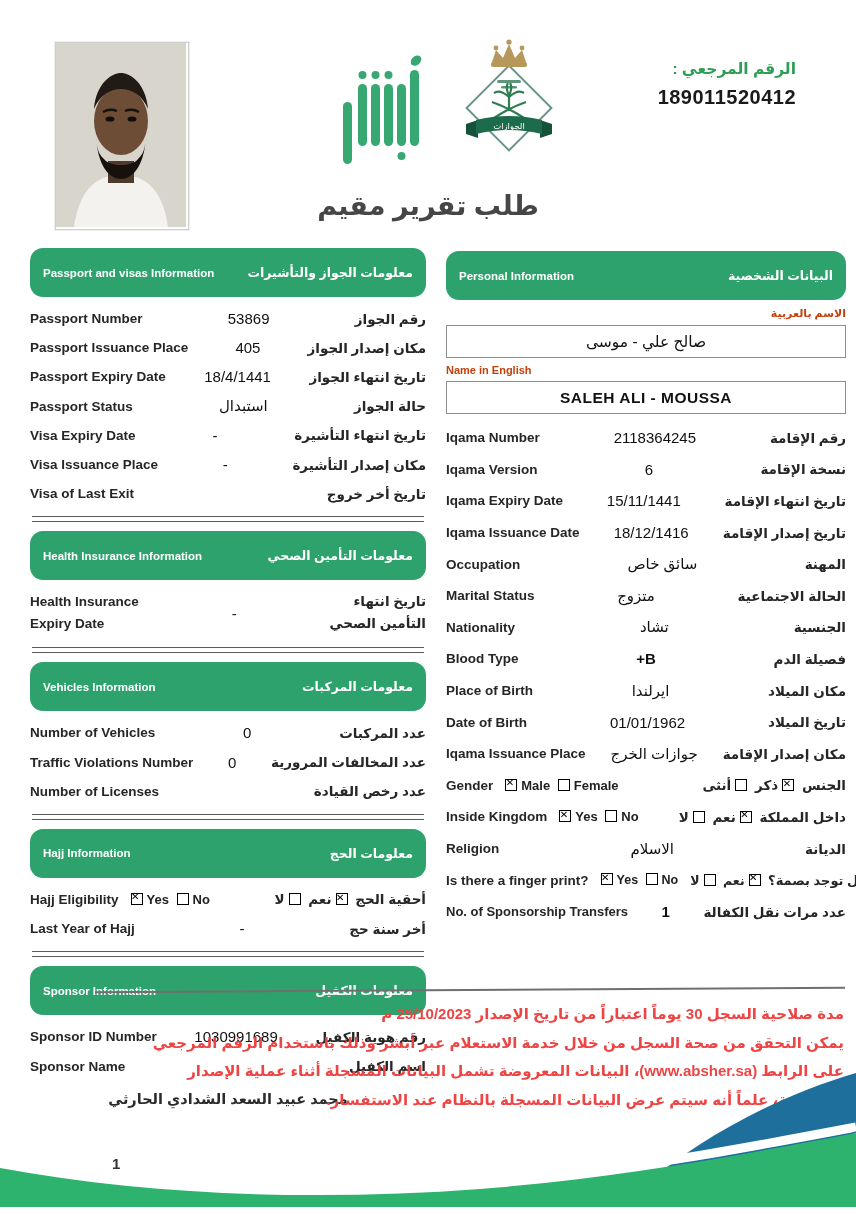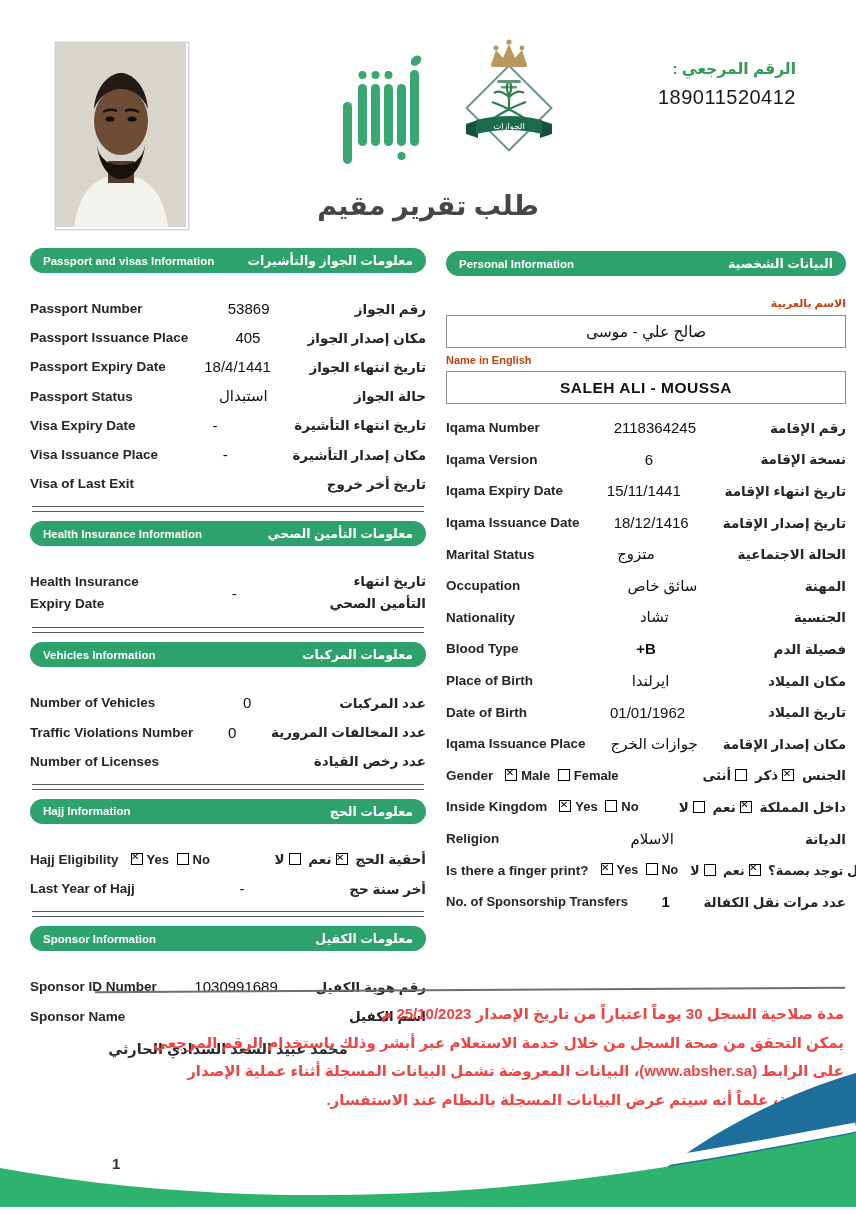--- a/index.html
+++ b/index.html
@@ -14,7 +14,7 @@
   .emblem{position:absolute;left:452px;top:36px;width:114px;height:122px;}
   .refblock{position:absolute;right:60px;top:60px;text-align:right;}
   .ref-label{color:#2f9e55;font-weight:bold;font-size:15.5px;direction:rtl;}
-  .ref-number{color:#1a1a1a;font-size:20px;font-weight:normal;letter-spacing:.5px;margin-top:8px;}
+  .ref-number{color:#1a1a1a;font-size:20px;font-weight:bold;letter-spacing:.5px;margin-top:8px;}
   .doc-title{position:absolute;left:0;right:0;top:190px;text-align:center;
              font-size:27px;font-weight:bold;color:#464646;direction:rtl;}
   

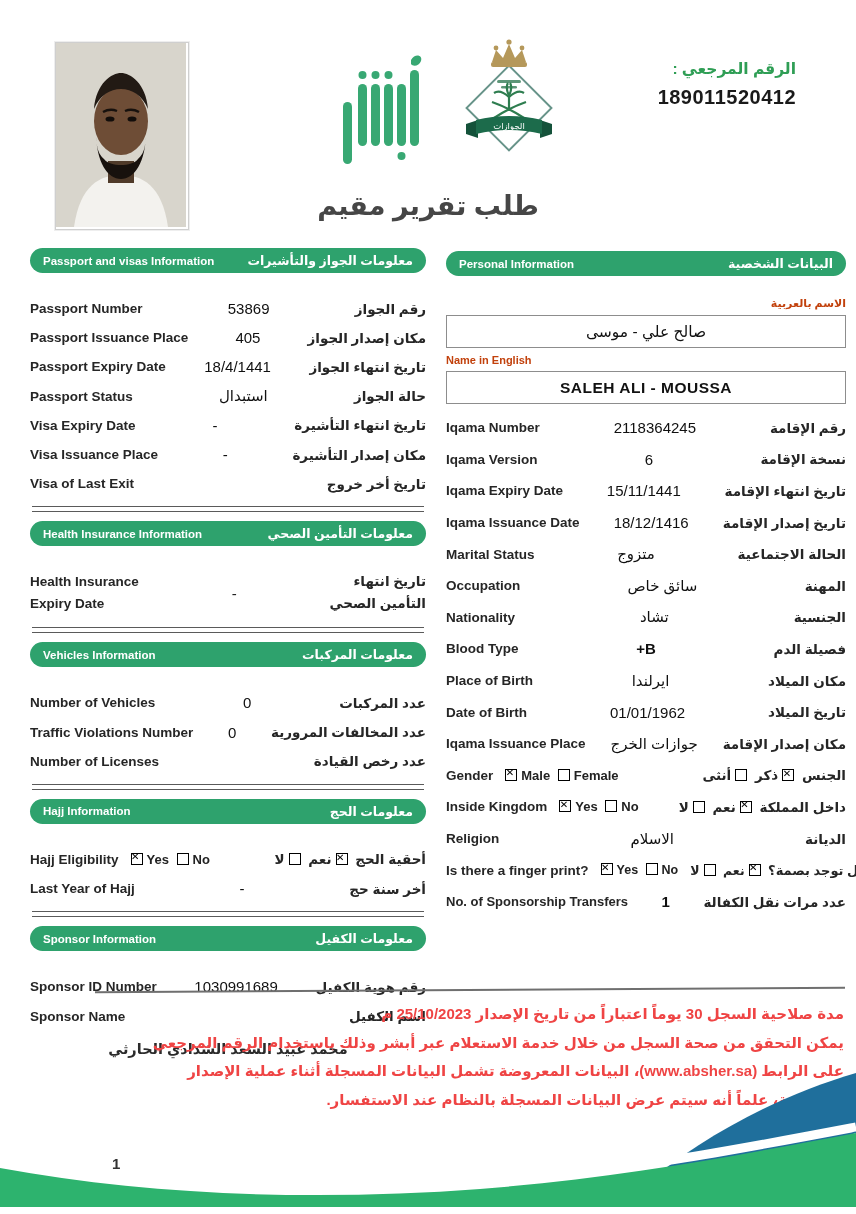--- a/index.html
+++ b/index.html
@@ -22,7 +22,7 @@
   .col.lcol{left:30px;width:396px;}
   .col.rcol{left:446px;width:400px;top:251px;}
   .pill{height:25px;border-radius:13px;background:#2ea26d;color:#fff;display:flex;
-        align-items:center;justify-content:space-between;padding:0 13px;margin-bottom:21px;}
+        align-items:center;justify-content:space-between;padding:12px 13px;margin-bottom:7px;}
   .pill .pen{font-size:11.5px;font-weight:bold;}
   .pill .par{font-size:12.5px;font-weight:bold;direction:rtl;}
   .row{display:flex;align-items:center;height:29.2px;}

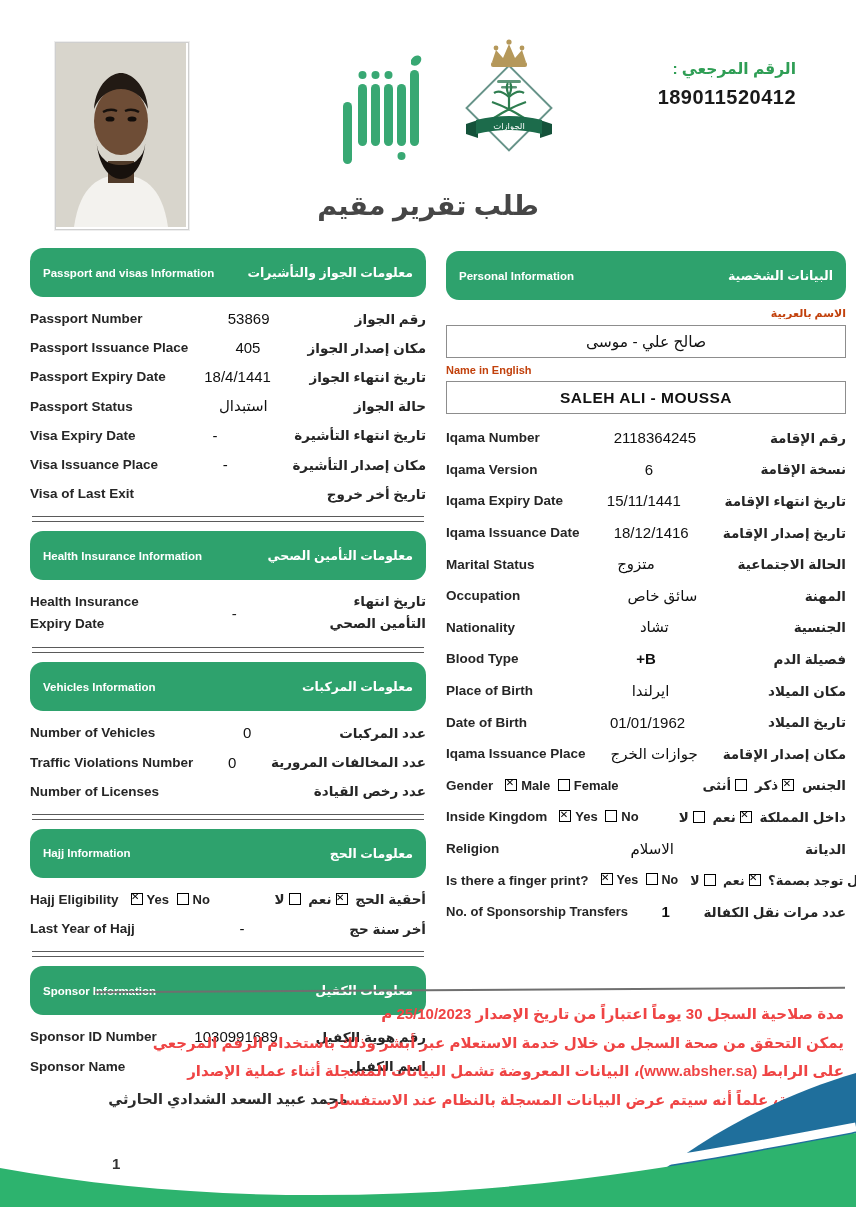--- a/index.html
+++ b/index.html
@@ -298,14 +298,14 @@
       <span class="ar">تاريخ إصدار الإقامة</span>
     </div>
     <div class="row">
+      <span class="en">Occupation</span>
+      <span class="val">سائق خاص</span>
+      <span class="ar">المهنة</span>
+    </div>
+    <div class="row">
       <span class="en">Marital Status</span>
       <span class="val">متزوج</span>
       <span class="ar">الحالة الاجتماعية</span>
-    </div>
-    <div class="row">
-      <span class="en">Occupation</span>
-      <span class="val">سائق خاص</span>
-      <span class="ar">المهنة</span>
     </div>
     <div class="row">
       <span class="en">Nationality</span>

